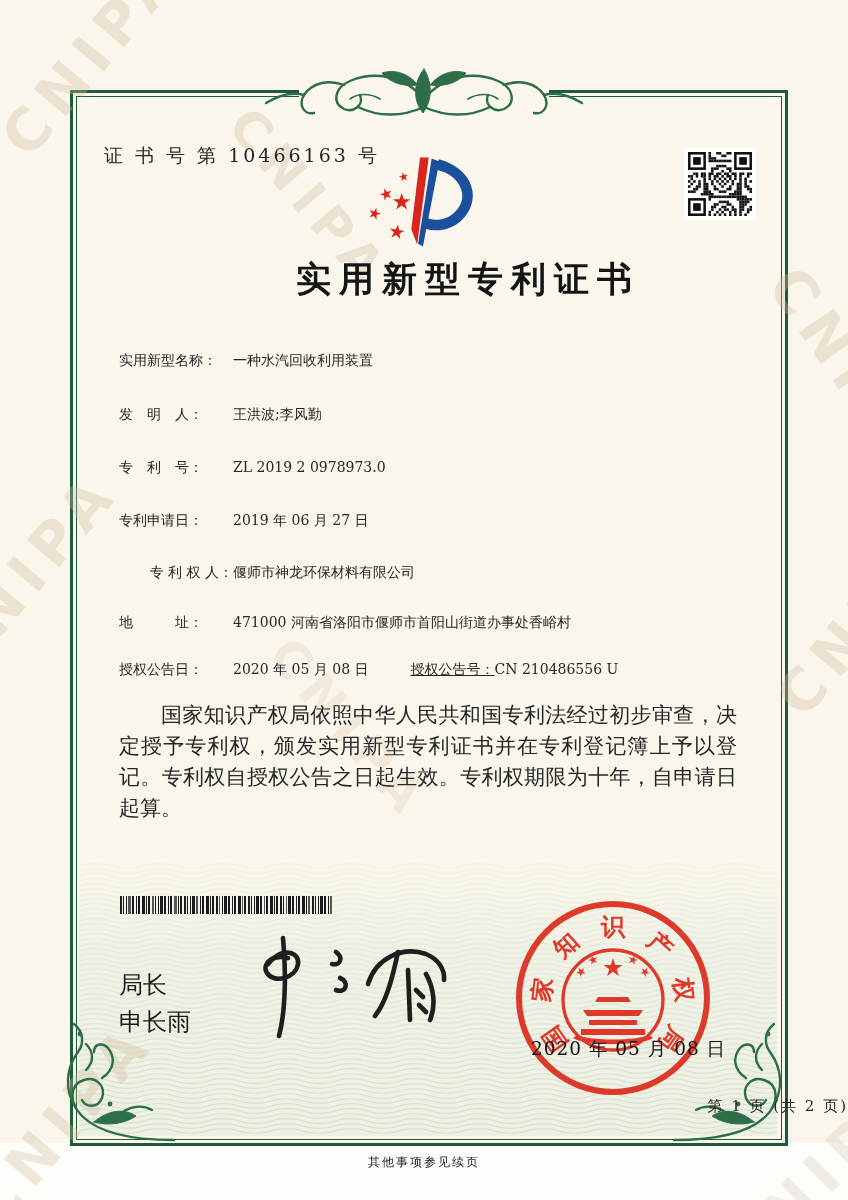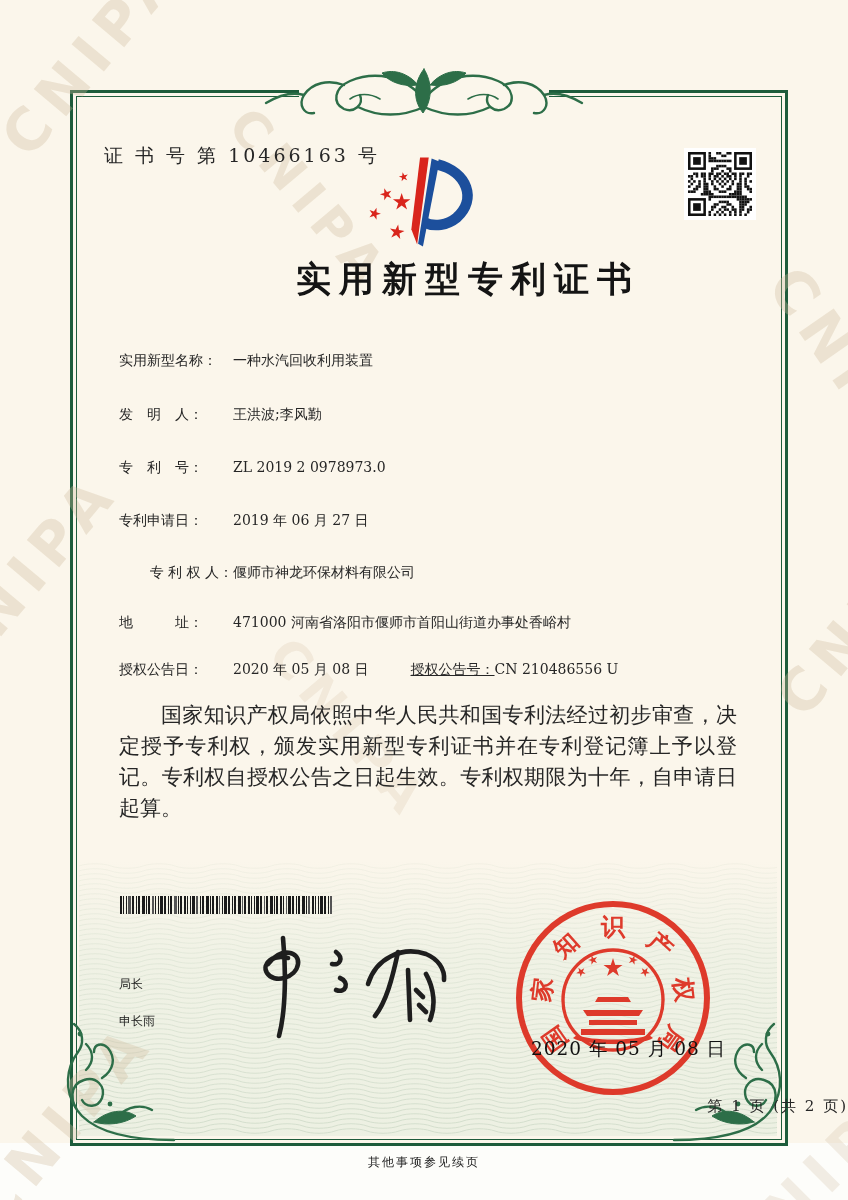--- a/index.html
+++ b/index.html
@@ -36,7 +36,7 @@
   .paras p{margin:0;text-indent:2em;}
   .barcode{left:120px;top:896px;z-index:4;}
   .signer{left:119px;top:966px;z-index:4;font-family:Liberation Sans, sans-serif;
-          font-size:12px;line-height:37px;color:#1c1c1c;}
+          font-size:24px;line-height:37px;color:#1c1c1c;}
   .signature{left:238px;top:928px;z-index:5;}
   .seal{left:513px;top:898px;z-index:4;}
   .sealdate{left:531px;top:1036px;font-size:18.5px;letter-spacing:1px;

